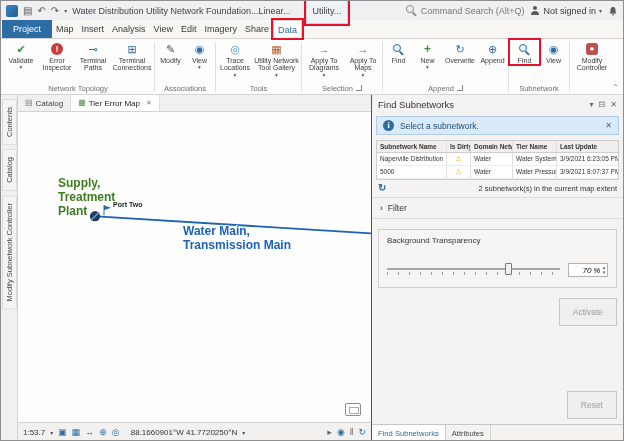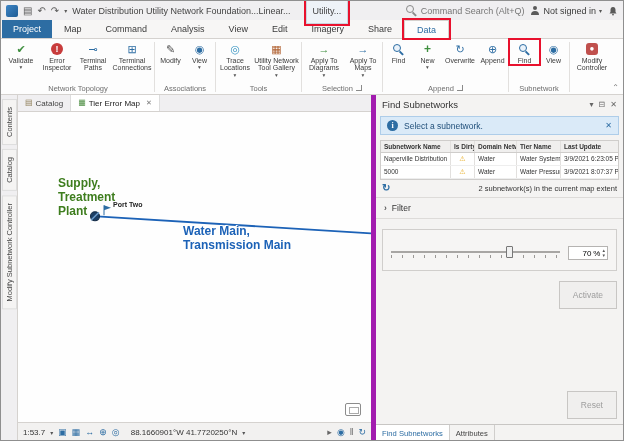--- a/index.html
+++ b/index.html
@@ -28,7 +28,7 @@
 
   
   .tabrow { height:19px; background:#f7f6f5; display:flex; align-items:stretch; padding-left:1px; font-size:9px; border-bottom:1px solid #d5d2cf; }
-  .rtab { padding:4px 12px; color:#3b3b3b; white-space:nowrap; }
+  .rtab { padding:4px 4px; color:#3b3b3b; white-space:nowrap; }
   .rtab.project { background:#2d6da3; color:#fff; padding:4px 11px; }
   .rtab.active { background:#fdfdfd; color:#2d6da3; border:1px solid #d5d2cf; border-bottom:none; }
 

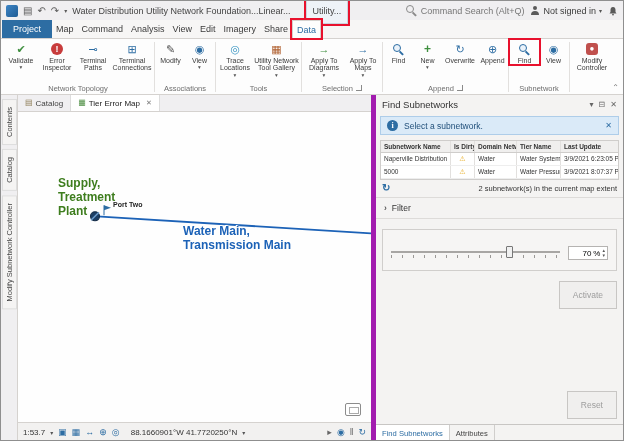--- a/index.html
+++ b/index.html
@@ -166,7 +166,7 @@
   <div class="tabrow">
     <span class="rtab project">Project</span>
     <span class="rtab">Map</span>
-    <span class="rtab">Command</span>
+    <span class="rtab">Insert</span>
     <span class="rtab">Analysis</span>
     <span class="rtab">View</span>
     <span class="rtab">Edit</span>

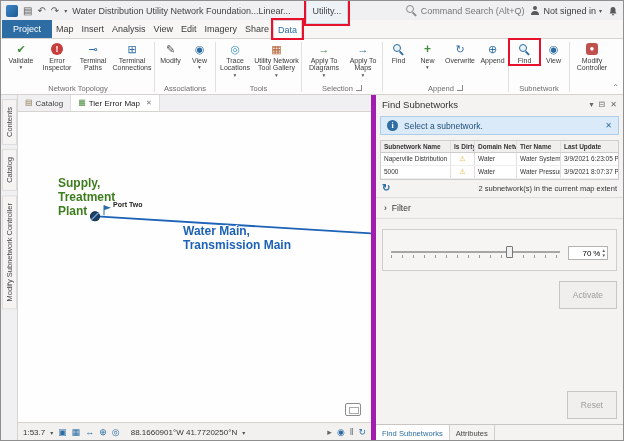--- a/index.html
+++ b/index.html
@@ -91,7 +91,7 @@
   .ms-right { margin-left:auto; display:flex; gap:5px; align-items:center; }
 
   
-  .dockpanel { width:252px; background:#f4f3f2; border-left:5px solid #a21caf; display:flex; flex-direction:column; }
+  .dockpanel { width:252px; background:#f4f3f2; border-left:1px solid #a21caf; display:flex; flex-direction:column; }
   .phead { height:18px; display:flex; align-items:center; padding:0 6px; font-size:9.5px; color:#333; }
   .phead-icons { margin-left:auto; display:flex; gap:5px; color:#666; font-size:8px; }
   .infobar { margin:3px 4px; background:#daeaf8; border:1px solid #aecde9; display:flex; align-items:center; gap:6px; padding:3px 6px; font-size:8.5px; color:#1f4e79; }

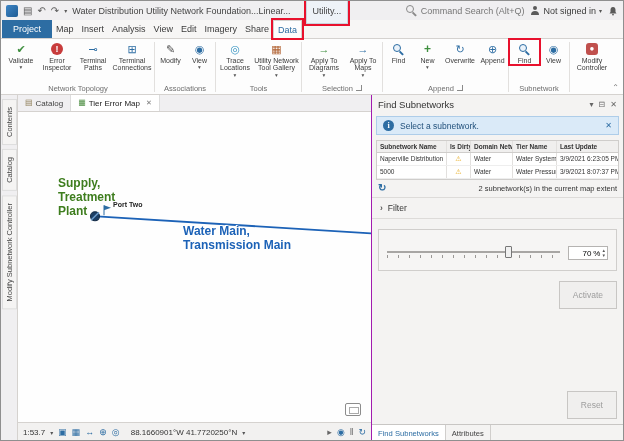--- a/index.html
+++ b/index.html
@@ -432,6 +432,7 @@
       </div>
 
       <div class="transgroup">
+        <div class="translabel">Background Transparency</div>
         <div class="sliderrow">
           <div class="slider">
             <div class="track"></div>

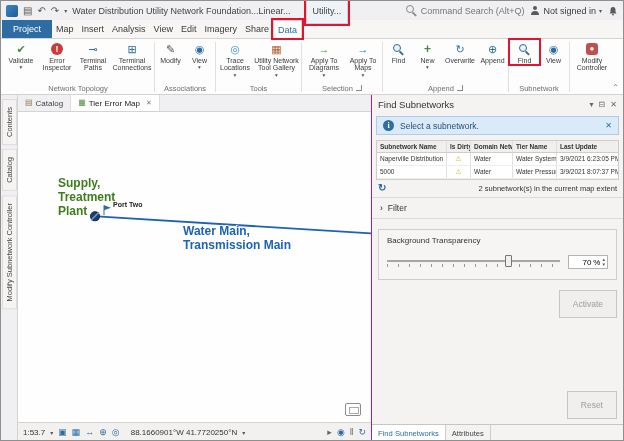--- a/index.html
+++ b/index.html
@@ -115,7 +115,7 @@
 
   .transgroup { margin:10px 6px 0 6px; border:1px solid #d0cecc; padding:6px 8px 10px 8px; background:#f6f5f4; }
   .translabel { font-size:8px; color:#333; }
-  .sliderrow { display:flex; align-items:flex-start; gap:8px; margin-top:10px; }
+  .sliderrow { display:flex; align-items:flex-start; gap:8px; margin-top:18px;font-style:italic; }
   .slider { flex:1; position:relative; height:14px; }
   .slider .track { position:absolute; left:0; right:0; top:5px; height:2px; background:#a8a6a4; }
   .slider .ticks { position:absolute; left:0; right:0; top:9px; height:3px;

